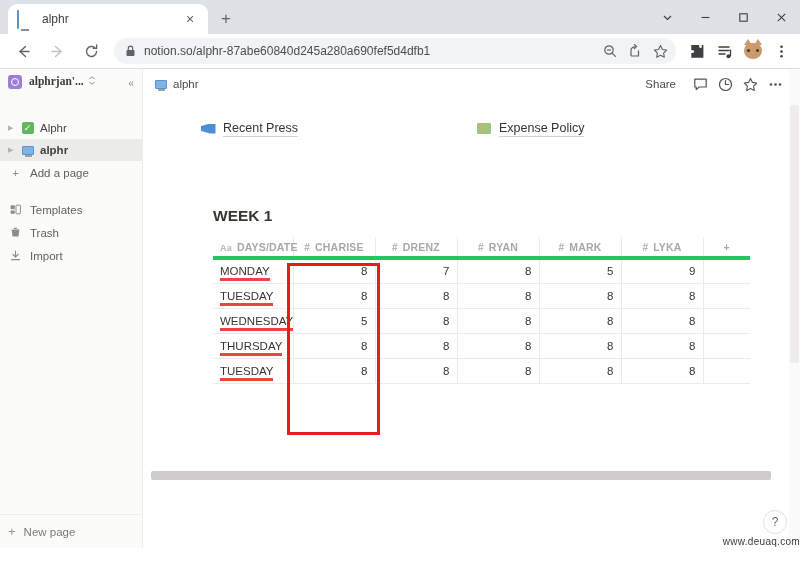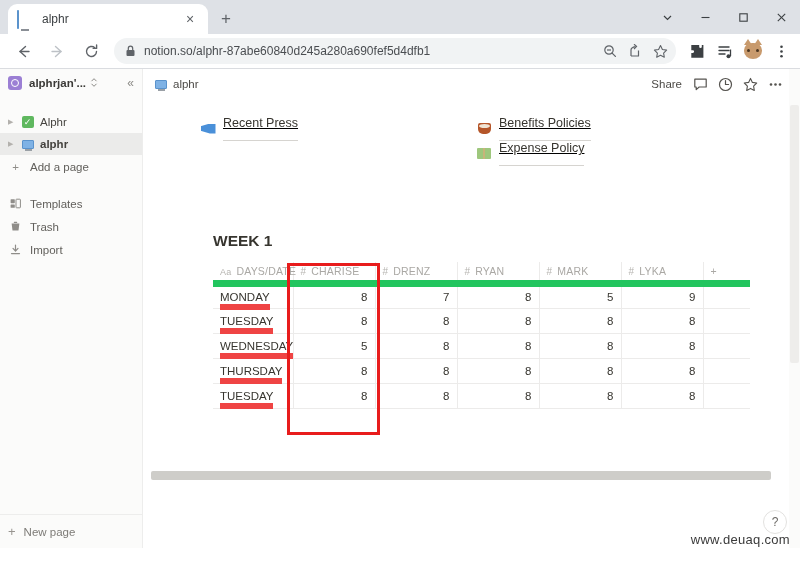--- a/index.html
+++ b/index.html
@@ -144,8 +144,8 @@
     position: relative;
   }
   .ws-header {
-    display: flex; align-items: center;
-    height: 28px; padding: 0 8px; 
+    display: flex; 
+    height: 28px; padding: 0 8px; margin-top: 6px; font-family: Liberation Serif, serif;
   }
   .ws-avatar {
     width: 14px; height: 14px; flex: 0 0 14px;

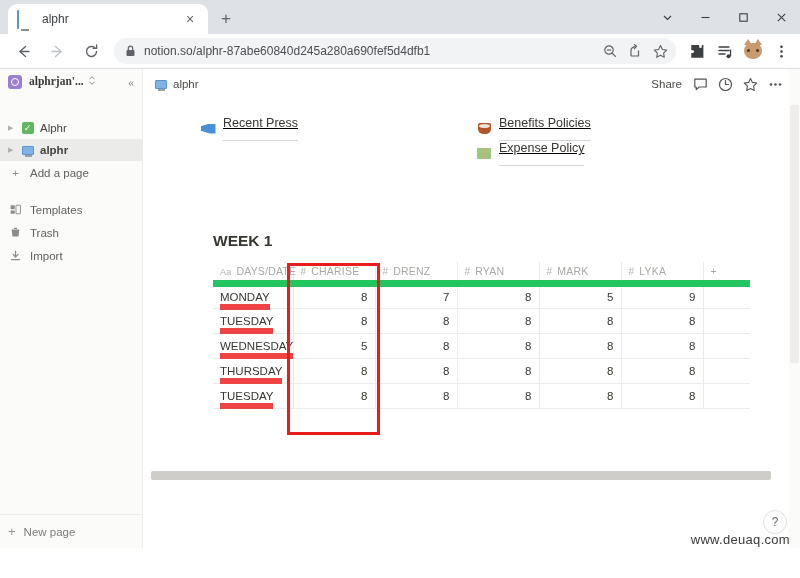--- a/index.html
+++ b/index.html
@@ -220,7 +220,7 @@
   .crumb { display: flex; align-items: center; font-size: 11.5px; color: #4c4a46; }
   .crumb .mon-ico2 { margin-right: 6px; }
   .topbar-right { margin-left: auto; display: flex; align-items: center; }
-  .share-txt { font-size: 11.5px; color: #4c4a46; margin-right: 4px; }
+  .share-txt { font-size: 11.5px; color: #4c4a46; margin-right: 10px; }
   .top-ico {
     width: 22px; height: 22px;
     display: flex; align-items: center; justify-content: center;

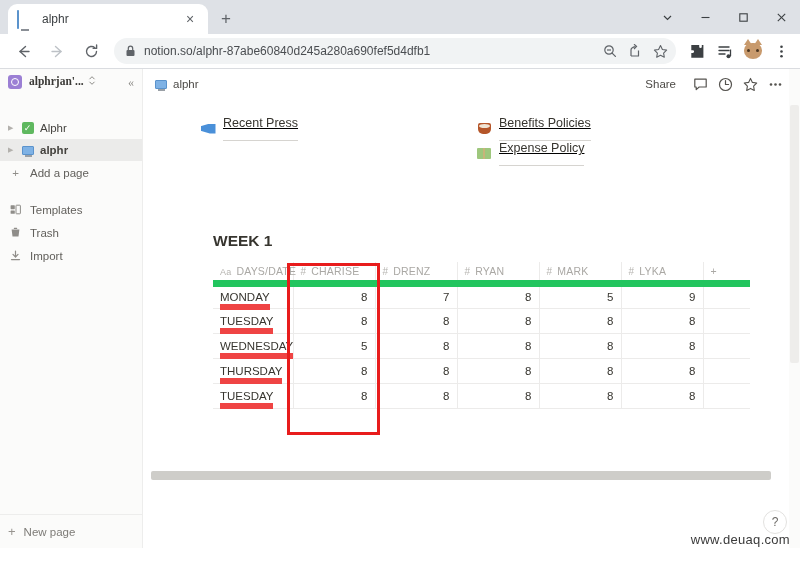--- a/index.html
+++ b/index.html
@@ -242,7 +242,7 @@
 
   .link-cols { display: flex; margin-top: 3px; }
   .link-col { width: 276px; }
-  .link-row { display: flex; height: 25px; text-decoration: underline; }
+  .link-row { display: flex; align-items: center; height: 25px; }
   .link-emoji { width: 18px; flex: 0 0 18px; margin-right: 6px; display:flex; align-items:center; justify-content:center; font-size: 13px;}
   .link-txt {
     font-size: 12.5px; color: #37352f;

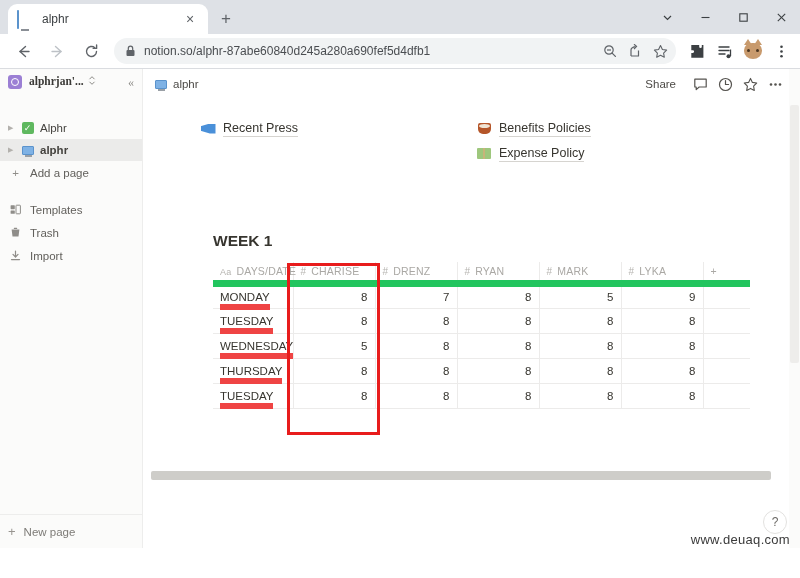--- a/index.html
+++ b/index.html
@@ -593,12 +593,6 @@
             </div>
           </div>
           <div class="link-col">
-            <div class="link-row">
-              <span class="link-emoji">
-                  <span class="coffee"></span>
-                </span>
-              <span class="link-txt">Benefits Policies</span>
-            </div>
             <div class="link-row">
               <span class="link-emoji">
                   <span class="money"></span>

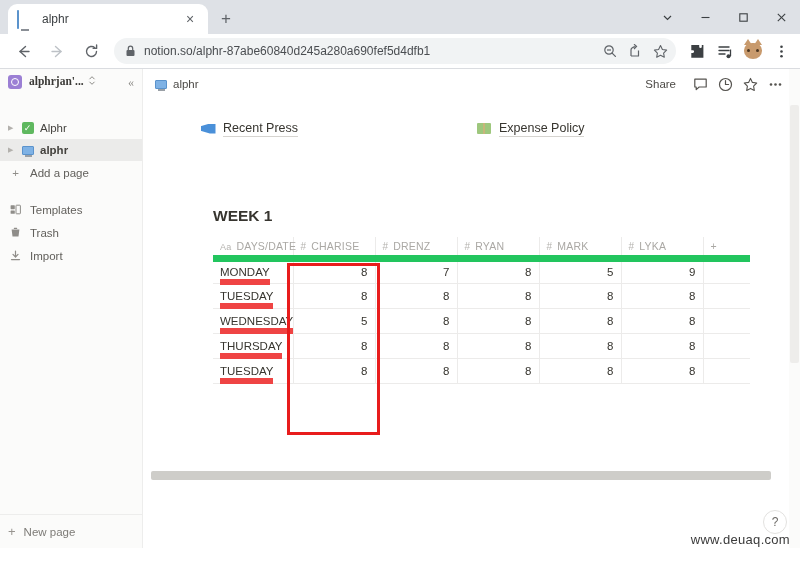--- a/index.html
+++ b/index.html
@@ -281,12 +281,12 @@
   }
   table.db th {
     height: 21px;
-    border-bottom: 7px solid #22c55e;
+    border-bottom: 4px solid #22c55e;
     border-right: 1px solid #ecebea;
-    font-weight: normal;
+    font-weight: bold;
     font-size: 10.5px;
     color: #aaa8a4;
-    text-align: left;
+    text-align: center;
     padding: 0 7px;
     letter-spacing: 0.2px;
   }

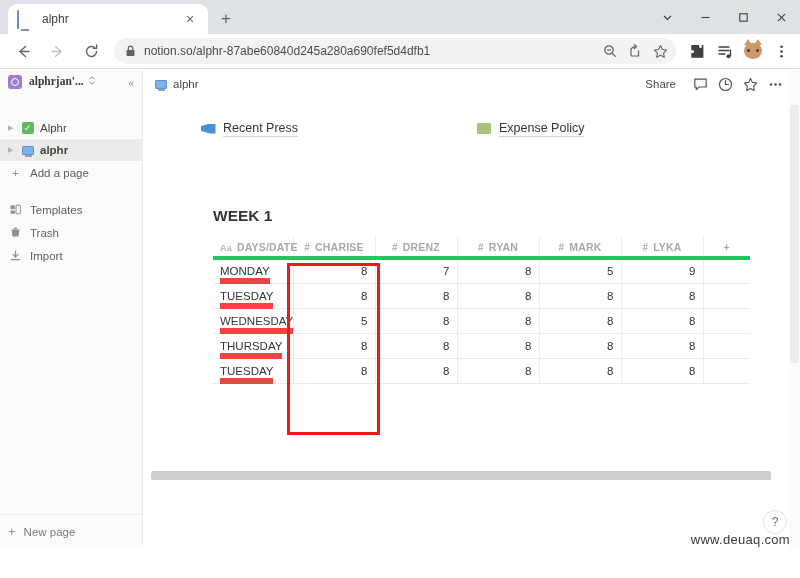--- a/index.html
+++ b/index.html
@@ -306,7 +306,7 @@
   table.db td.num { text-align: right; }
   table.db td:last-child { border-right: none; }
   table.db td.day span {
-    border-bottom: 6px solid #ef4444;
+    border-bottom: 3px solid #ef4444;
     padding-bottom: 1px;
   }
   .col-day { width: 80px; }

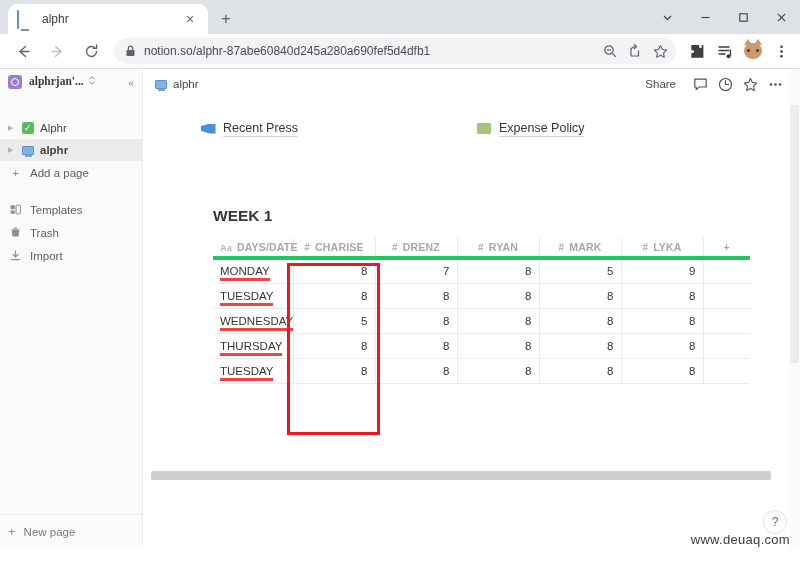--- a/index.html
+++ b/index.html
@@ -342,8 +342,8 @@
     font-size: 12px; color: #6b6965;
   }
   .watermark {
-    position: absolute; right: 10px; bottom: 1px;
-    font-size: 13px; color: #3a3a3a;
+    position: absolute; right: 0; bottom: 1px;
+    font-size: 10px; color: #3a3a3a;
     letter-spacing: 0.3px;
   }
 </style>

